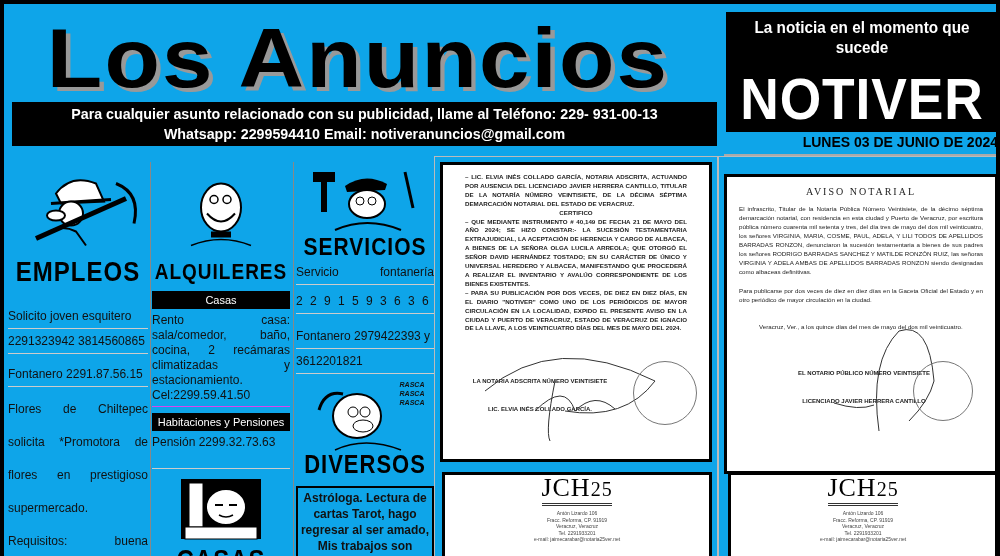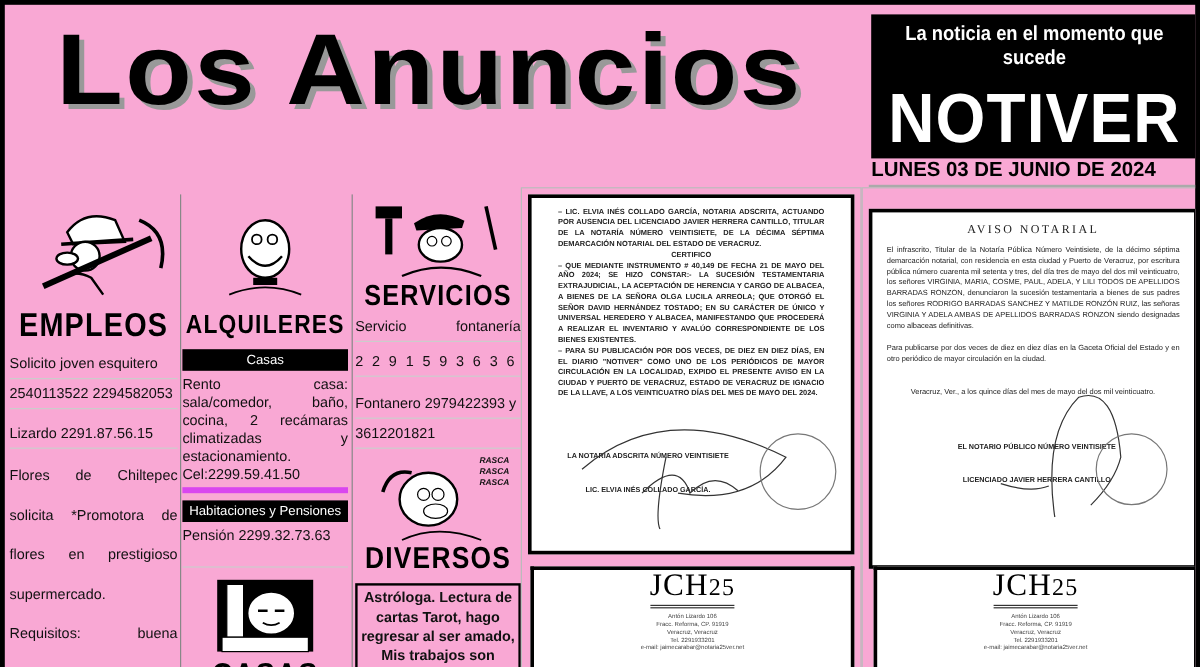--- a/index.html
+++ b/index.html
@@ -4,7 +4,7 @@
 <style>
   * { box-sizing: border-box; margin: 0; padding: 0; }
   html, body { width: 1000px; height: 556px; overflow: hidden; background: #000; }
-  .page { position: relative; width: 1000px; height: 556px; background: #f9a8d4; border: 4px solid #000; border-bottom: none; overflow: hidden; }
+  .page { position: relative; width: 1000px; height: 556px; background: #0ea5e9; border: 4px solid #000; border-bottom: none; overflow: hidden; }
 
   
   .masthead-left { position: absolute; left: 4px; top: 0; width: 712px; height: 148px; }

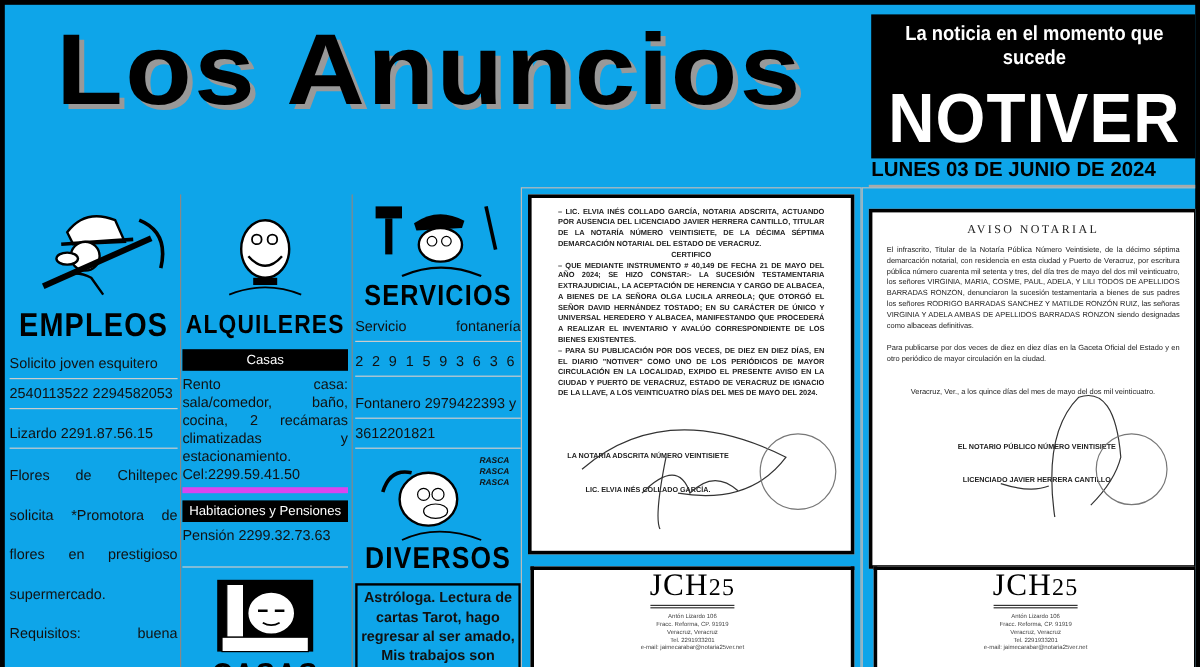--- a/index.html
+++ b/index.html
@@ -65,6 +65,10 @@
 
   <div class="masthead-left">
     <div class="big-title">Los Anuncios</div>
+    <div class="contact-bar">
+      <div>Para cualquier asunto relacionado con su publicidad, llame al  Teléfono: 229- 931-00-13</div>
+      <div>Whatsapp: 2299594410 Email: notiveranuncios@gmail.com</div>
+    </div>
   </div>
 
   <div class="masthead-right">

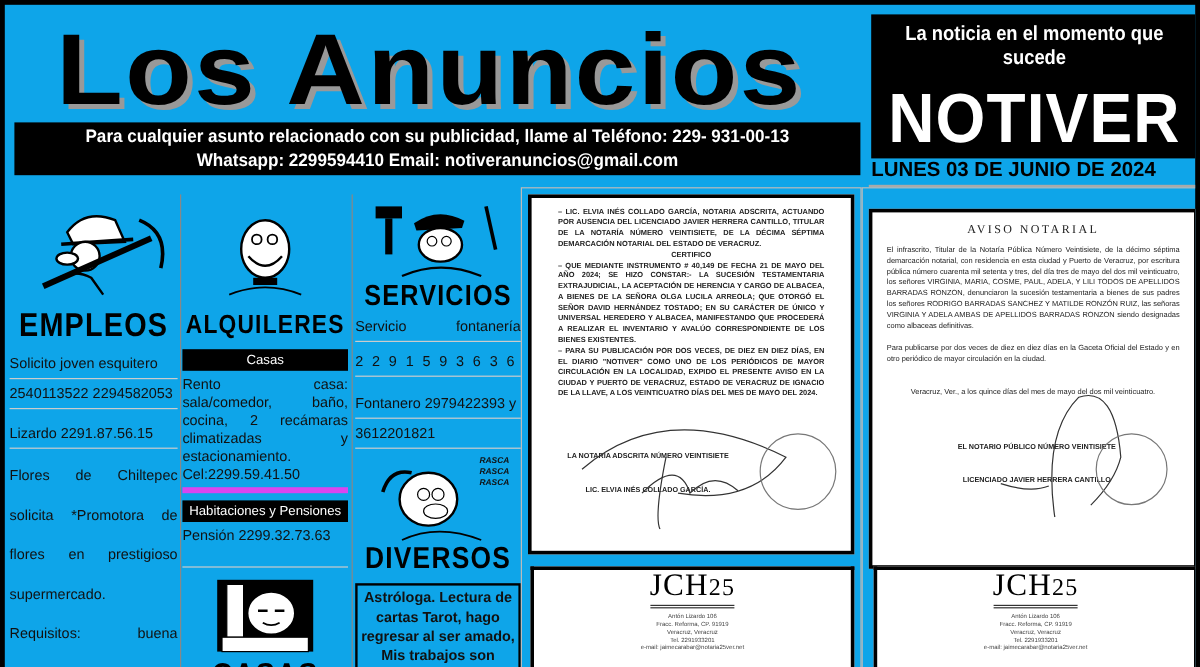--- a/index.html
+++ b/index.html
@@ -19,8 +19,8 @@
     font-family: Liberation Sans, sans-serif; }
   .slogan { font-size: 17px; font-weight: bold; margin-top: 6px; transform: scaleX(0.9); }
   .brand { font-size: 58px; font-weight: 900; line-height: 70px; margin-top: 6px; letter-spacing: 1px; transform: scaleX(0.92); }
-  .dateline { position: absolute; left: 722px; top: 128px; width: 272px; text-align: left; font-family: "Liberation Sans", sans-serif;
-    font-size: 17px; font-weight: bold; color: #000; line-height: 20px; }
+  .dateline { position: absolute; left: 722px; top: 128px; width: 272px; text-align: right; font-family: "Liberation Sans", sans-serif;
+    font-size: 14px; font-weight: bold; color: #000; line-height: 20px; }
   .rule-right { position: absolute; left: 720px; top: 150px; width: 280px; height: 2px; background: #aaa; }
 
   

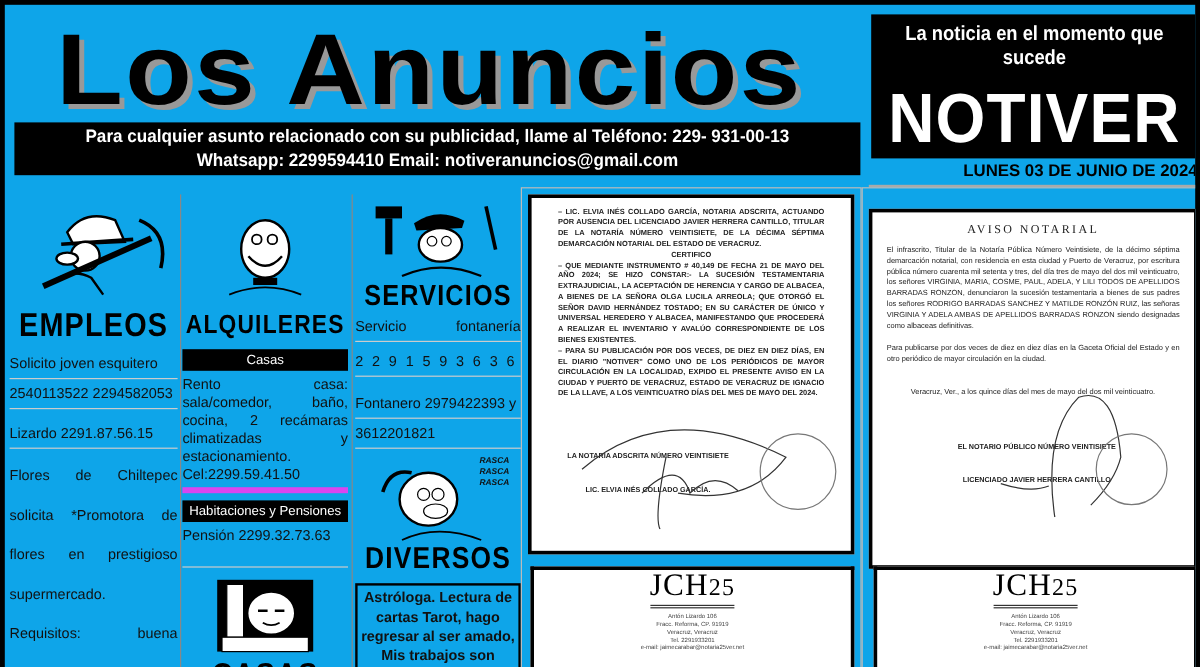--- a/index.html
+++ b/index.html
@@ -92,7 +92,7 @@
       <path d="M30 60 Q45 50 60 58 L70 72" stroke="#000" stroke-width="2" fill="none"></path>
     </svg>
     <div class="section-title" style="margin-top:2px;">EMPLEOS</div>
-    <div class="ad-line" style="margin-top:6px;">Solicito joven esquitero</div>
+    <div class="ad-line" style="margin-top:19px;">Solicito joven esquitero</div>
     <div class="ad-line">2540113522  2294582053</div>
     <div class="ad-line" style="margin-top:8px;">Lizardo       2291.87.56.15</div>
     <div class="ad-spaced" style="margin-top:6px;">Flores de Chiltepec solicita *Promotora de flores en prestigioso supermercado. Requisitos: buena presentación, preparatoria terminada, disponibilidad horario, responsable, amable, ganas de trabajar. En-</div>

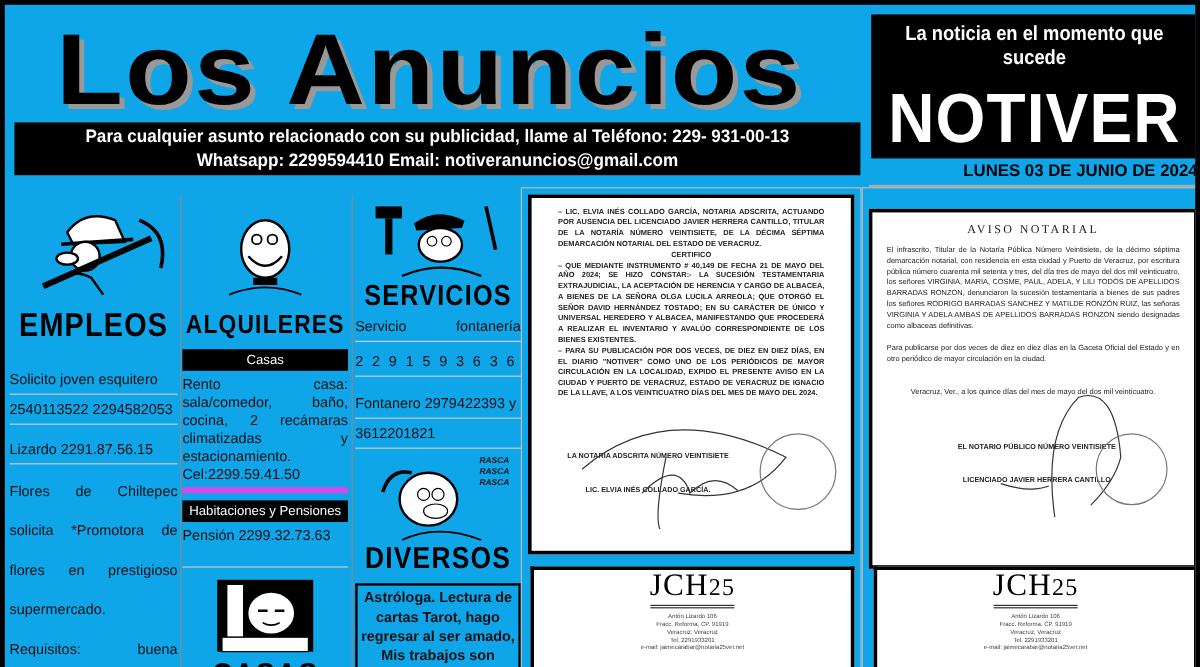--- a/index.html
+++ b/index.html
@@ -109,7 +109,7 @@
     </svg>
     <div class="section-title" style="font-size:19px;">ALQUILERES</div>
     <div class="subhead">Casas</div>
-    <div class="ad-text" style="border-bottom:5px solid #d946ef;padding-bottom:3px;">Rento casa: sala/comedor, baño, cocina, 2 recámaras climatizadas y estacionamiento. Cel:2299.59.41.50</div>
+    <div class="ad-text" style="border-bottom:1px solid #d946ef;padding-bottom:3px;">Rento casa: sala/comedor, baño, cocina, 2 recámaras climatizadas y estacionamiento. Cel:2299.59.41.50</div>
     <div class="subhead">Habitaciones y Pensiones</div>
     <div class="ad-text" style="border-bottom:1px solid #ccc;padding-bottom:18px;">Pensión 2299.32.73.63</div>
 

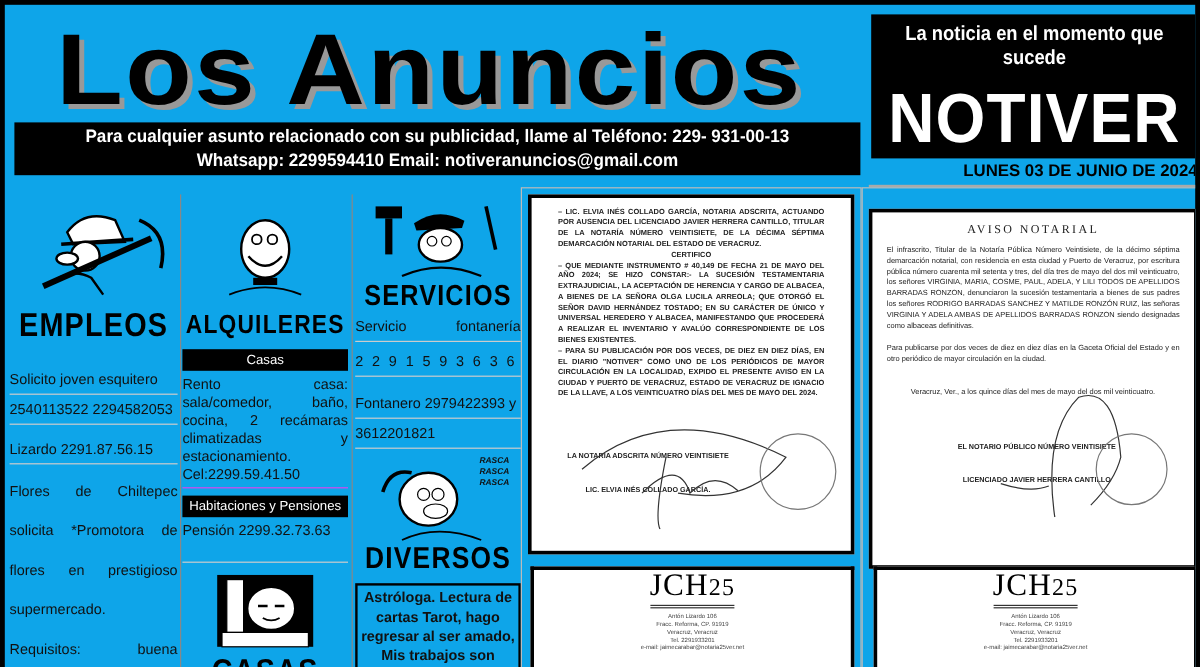--- a/index.html
+++ b/index.html
@@ -93,7 +93,7 @@
     </svg>
     <div class="section-title" style="margin-top:2px;">EMPLEOS</div>
     <div class="ad-line" style="margin-top:19px;">Solicito joven esquitero</div>
-    <div class="ad-line">2540113522  2294582053</div>
+    <div class="ad-line">2291323942  3814560865</div>
     <div class="ad-line" style="margin-top:8px;">Lizardo       2291.87.56.15</div>
     <div class="ad-spaced" style="margin-top:6px;">Flores de Chiltepec solicita *Promotora de flores en prestigioso supermercado. Requisitos: buena presentación, preparatoria terminada, disponibilidad horario, responsable, amable, ganas de trabajar. En-</div>
   </div>

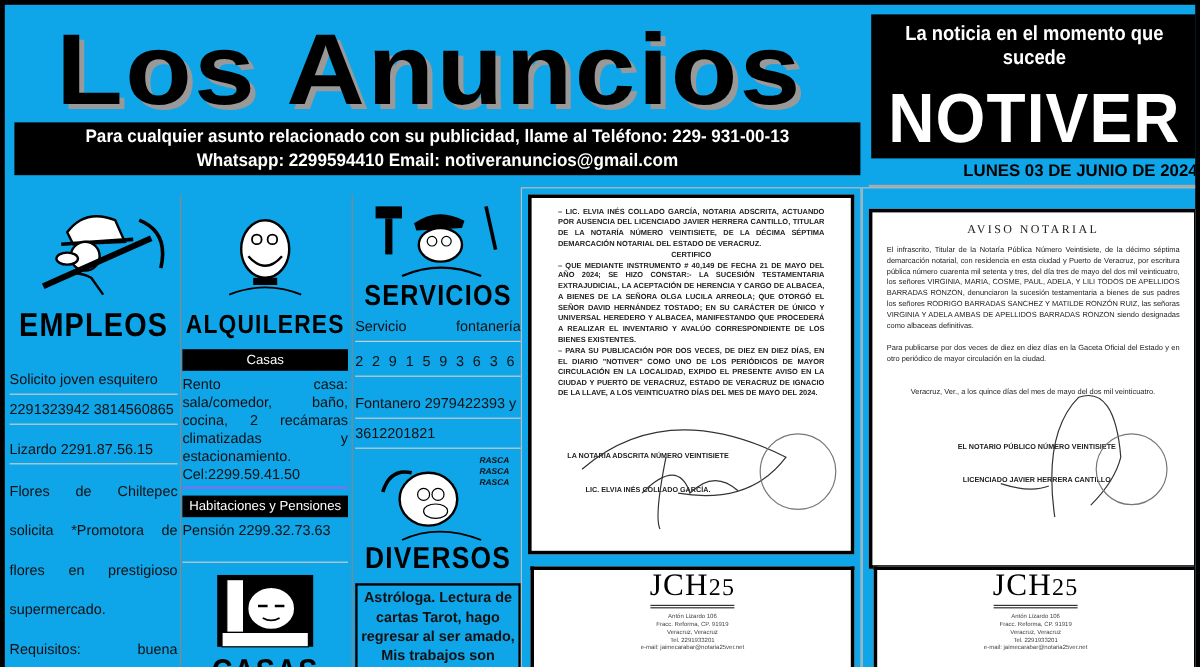--- a/index.html
+++ b/index.html
@@ -94,7 +94,7 @@
     <div class="section-title" style="margin-top:2px;">EMPLEOS</div>
     <div class="ad-line" style="margin-top:19px;">Solicito joven esquitero</div>
     <div class="ad-line">2291323942  3814560865</div>
-    <div class="ad-line" style="margin-top:8px;">Lizardo       2291.87.56.15</div>
+    <div class="ad-line" style="margin-top:8px;">Fontanero       2291.87.56.15</div>
     <div class="ad-spaced" style="margin-top:6px;">Flores de Chiltepec solicita *Promotora de flores en prestigioso supermercado. Requisitos: buena presentación, preparatoria terminada, disponibilidad horario, responsable, amable, ganas de trabajar. En-</div>
   </div>
 

